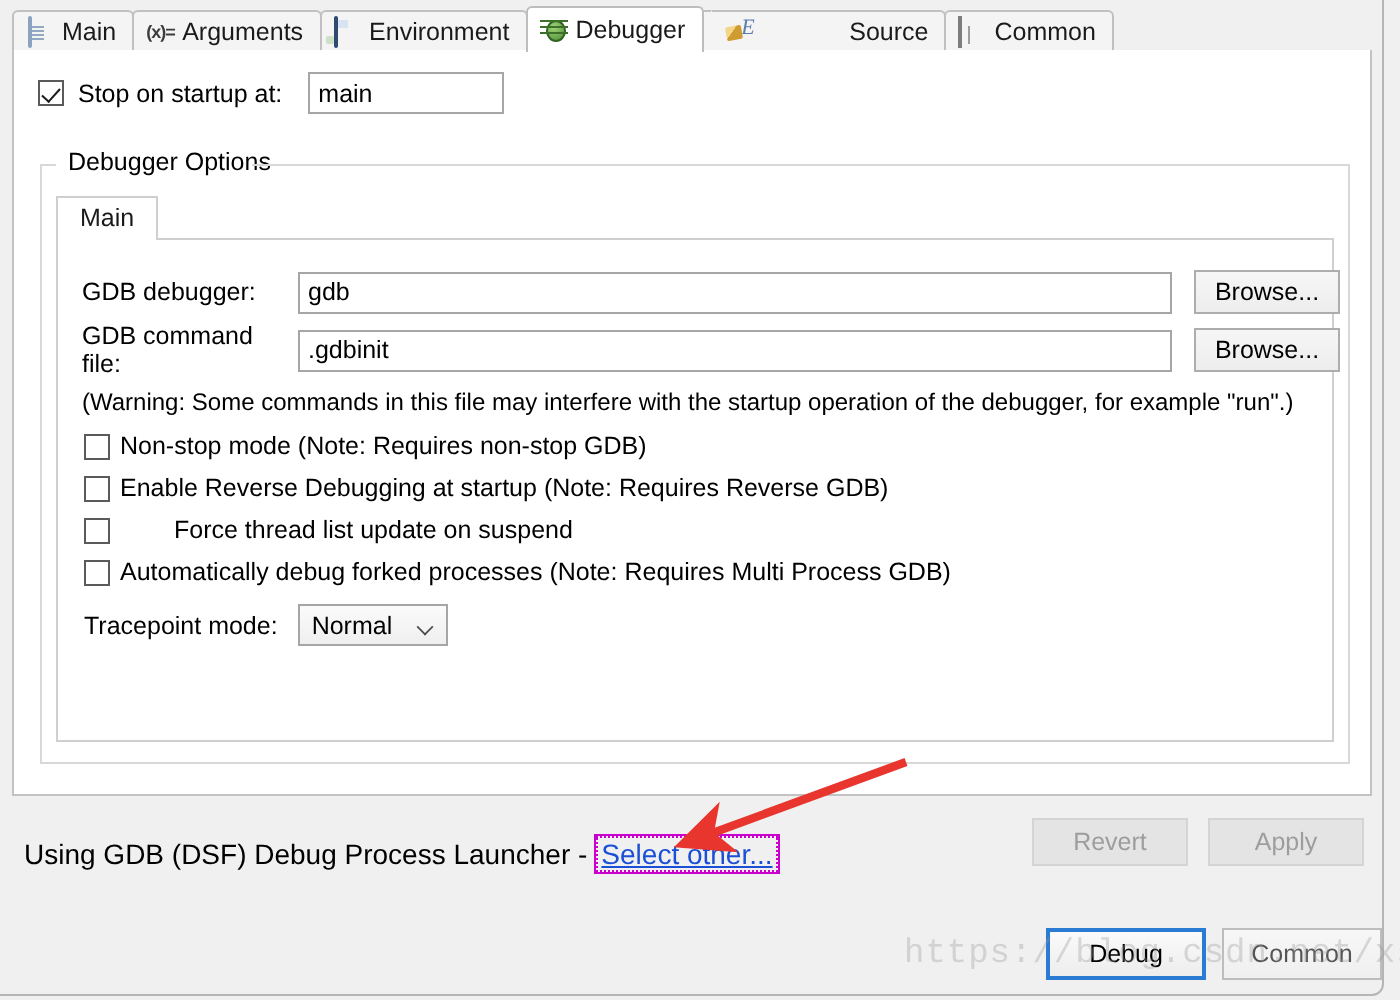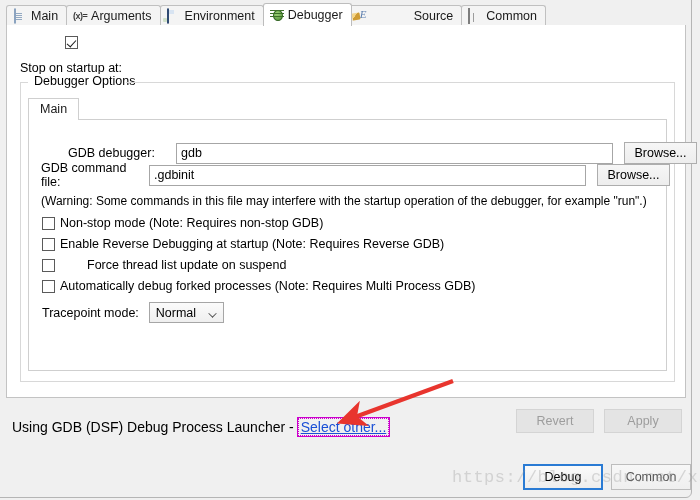--- a/index.html
+++ b/index.html
@@ -64,7 +64,7 @@
   }
   .tab.slanted {
     border-top-left-radius: 0;
-    padding-left: 8px;
+    padding-left: 19px;
     gap: 40px;
   }
   .tab.slanted::before {

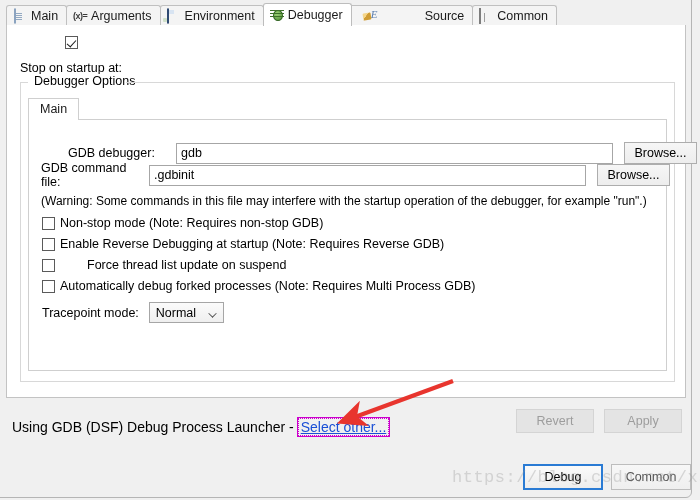--- a/index.html
+++ b/index.html
@@ -172,7 +172,7 @@
   .startup-row {
     position: absolute;
     left: 12px; top: 11px;
-    display: flex; align-items: center; gap: 12px; flex-direction: column;
+    display: flex; align-items: center; gap: 7px;
   }
   .cb {
     width: 13px; height: 13px;

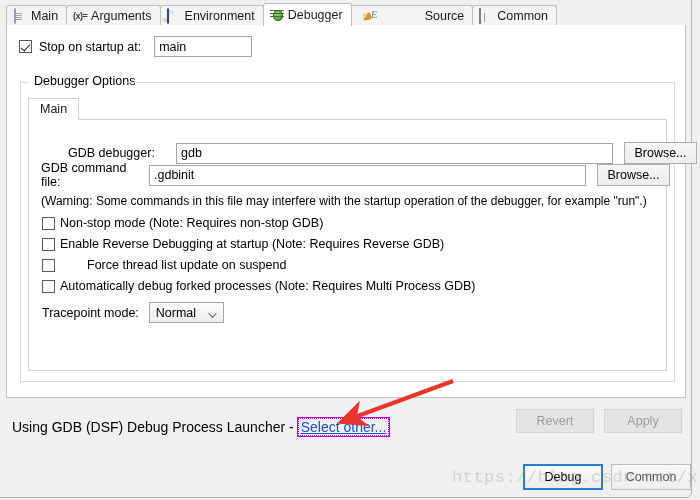--- a/index.html
+++ b/index.html
@@ -268,7 +268,7 @@
     left: 12px;
     height: 22px;
   }
-  .frow-1 { top: 22px; margin-left: 27px; }
+  .frow-1 { top: 15px; }
   .frow-2 { top: 44px; }
   .flabel {
     font-size: 12.5px;

